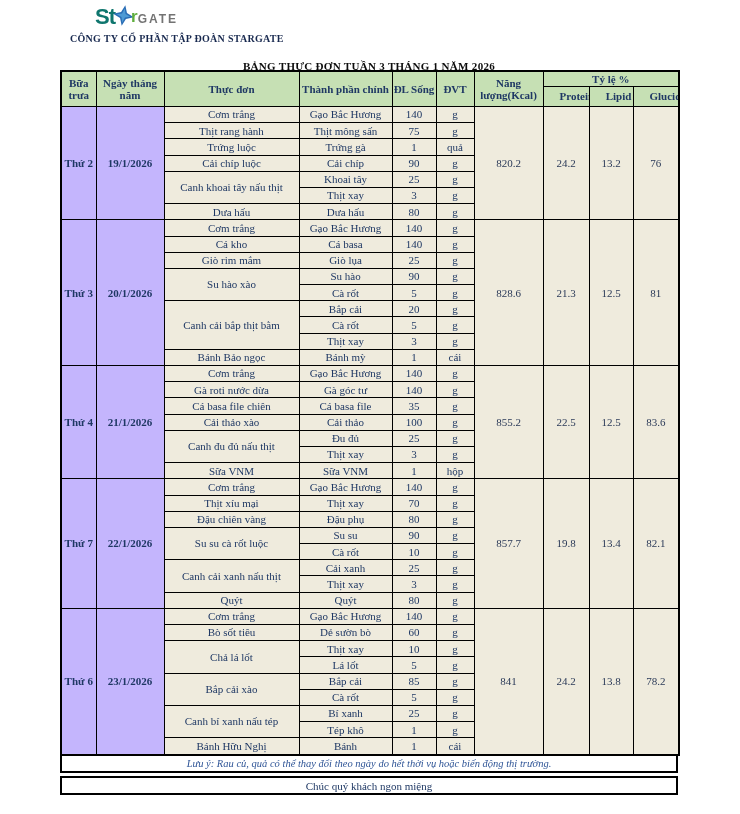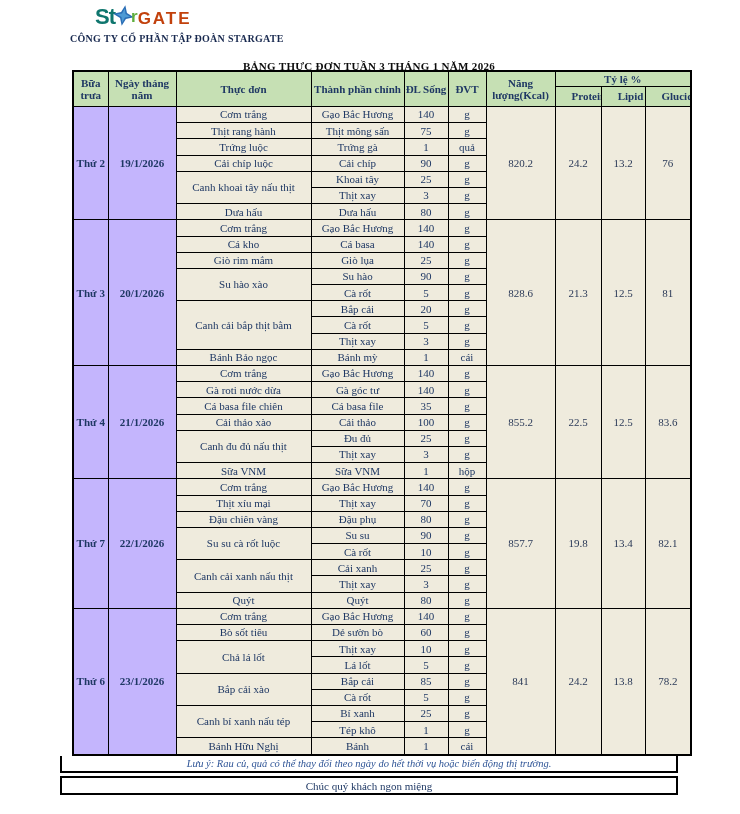--- a/index.html
+++ b/index.html
@@ -13,7 +13,7 @@
   .logo-st  { font-family:"Liberation Sans","DejaVu Sans",sans-serif; font-size:22px; font-weight:bold; color:#0f766e; letter-spacing:-1px; }
   .logo-star { display:inline-block; margin:0 -3px 0 -2px; }
   .logo-r   { font-family:"Liberation Sans","DejaVu Sans",sans-serif; font-size:17px; font-weight:bold; color:#5FAE3D; }
-  .logo-gate{ font-family:"Liberation Sans","DejaVu Sans",sans-serif; font-size:17px; font-weight:bold; color:#c2410c; letter-spacing:2px; padding-top:3px; }
+  .logo-gate{ font-family:"Liberation Sans","DejaVu Sans",sans-serif; font-size:12px; font-weight:bold; color:#737373; letter-spacing:2px; padding-top:3px; }
   .company {
     position:absolute; top:33px; left:70px;
     font-size:10px; font-weight:bold; color:#18294f; letter-spacing:0.3px;

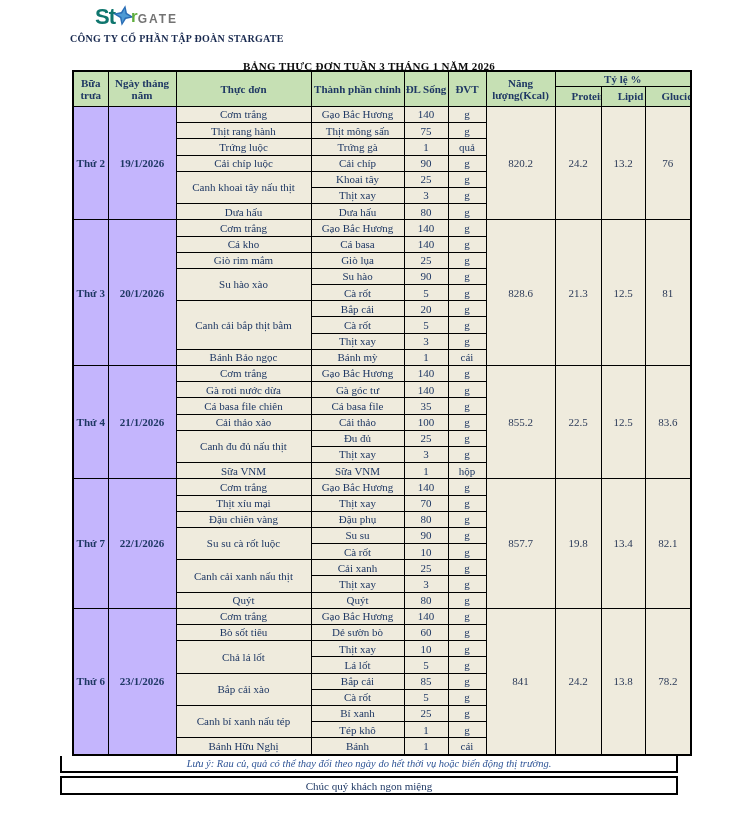--- a/index.html
+++ b/index.html
@@ -24,7 +24,7 @@
   }
   
   .sheet { position:absolute; top:70px; left:60px; width:618px; }
-  table { border-collapse:collapse; table-layout:fixed; width:618px; border:2px solid #000;margin-left:12px; }
+  table { border-collapse:collapse; table-layout:fixed; width:618px; border:2px solid #000; }
   th, td {
     border:1px solid #000; font-size:11px; text-align:center; vertical-align:middle;
     padding:0 1px; color:#1F3864; line-height:1.12; overflow:hidden;

